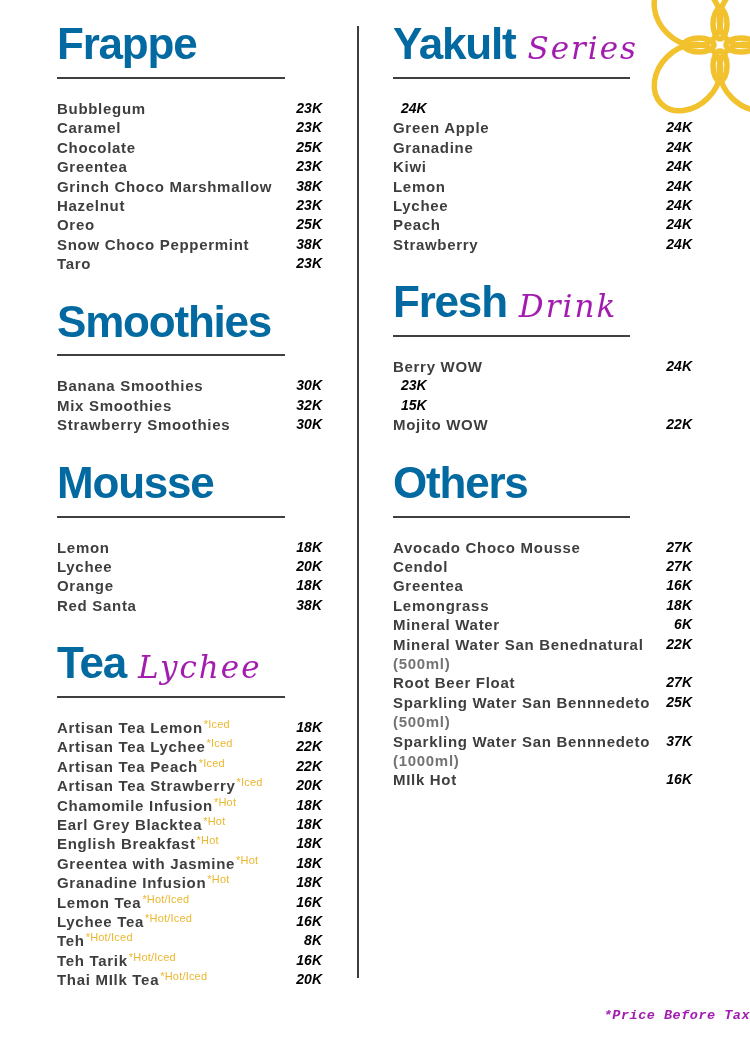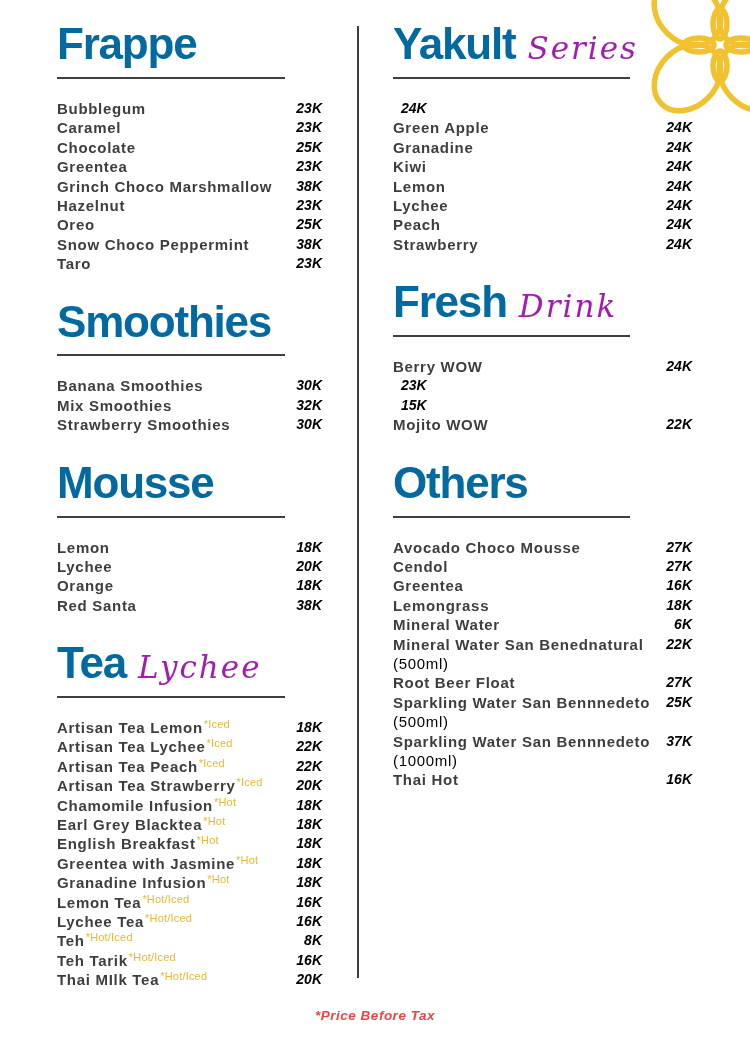--- a/index.html
+++ b/index.html
@@ -48,7 +48,7 @@
     vertical-align:baseline;position:relative;top:-5px;margin-left:1px;line-height:0;
   }
   .item-note{
-    font-size:15px;font-weight:400;color:#000000;letter-spacing:0.7px;
+    font-size:15px;font-weight:700;color:#737373;letter-spacing:0.7px;
   }
   .item-price{
     font-size:14px;font-style:italic;font-weight:700;color:#000000;

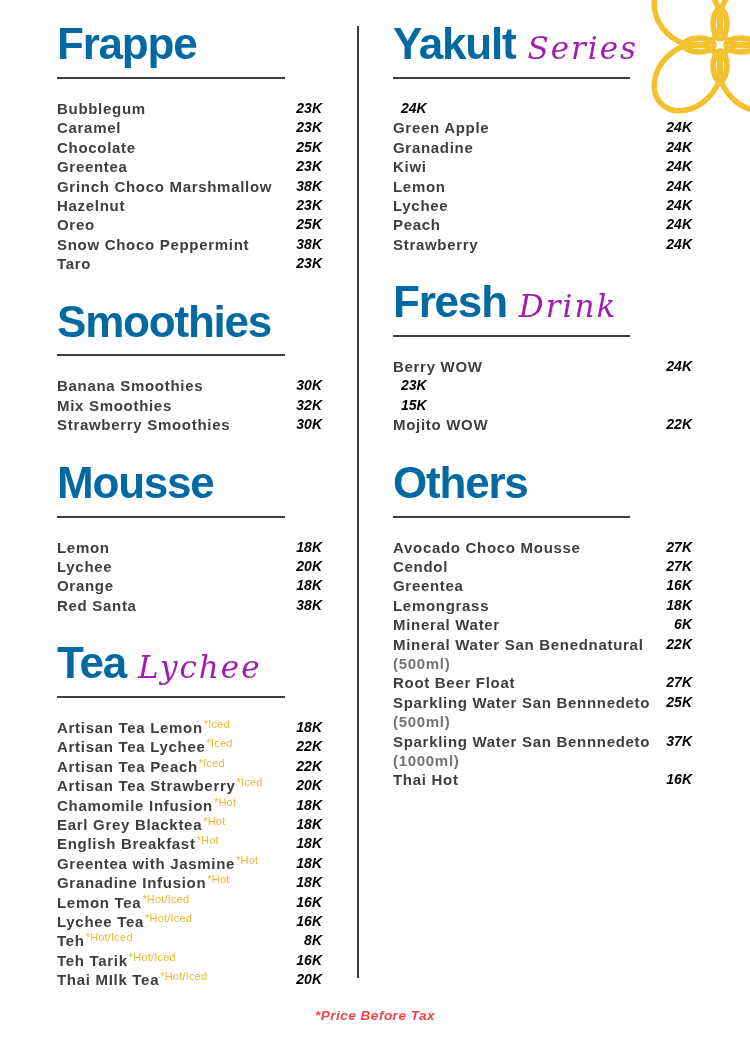--- a/index.html
+++ b/index.html
@@ -445,7 +445,7 @@
           </div>
           <div class="menu-row">
             <div class="item-text">
-              <div class="item-line"><span class="item-name">Thai Hot</span></div>
+              <div class="item-line"><span class="item-name">MIlk Hot</span></div>
             </div>
             <span class="item-price">16K</span>
           </div>

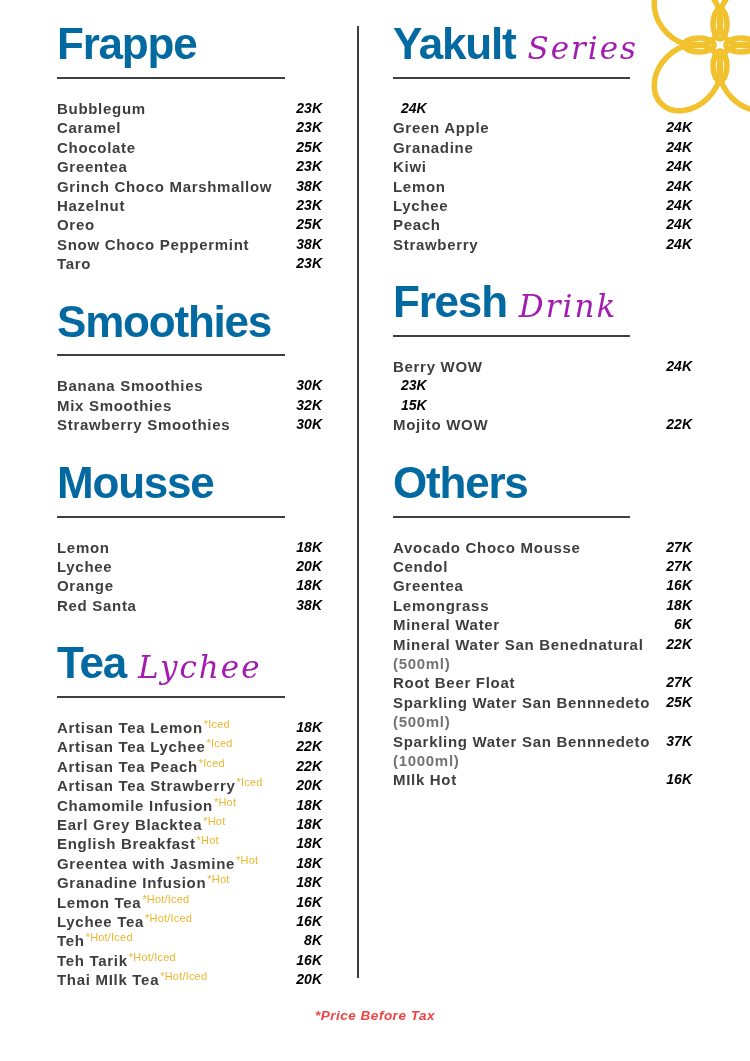--- a/index.html
+++ b/index.html
@@ -58,9 +58,9 @@
   .logo{position:absolute;top:-55px;left:620px;width:200px;height:200px;}
   
   .footnote{
-    position:absolute;top:1008px;left:0;right:0;text-align:center;
-    font-family:Liberation Sans, sans-serif;font-style:italic;font-weight:700;
-    font-size:13.5px;color:#ef4444;letter-spacing:0.5px;
+    position:absolute;top:1008px;left:0;right:0;text-align:right;
+    font-family:Liberation Mono, monospace;font-style:italic;font-weight:700;
+    font-size:13.5px;color:#a21caf;letter-spacing:0.5px;
   }
 </style>
 </head>

